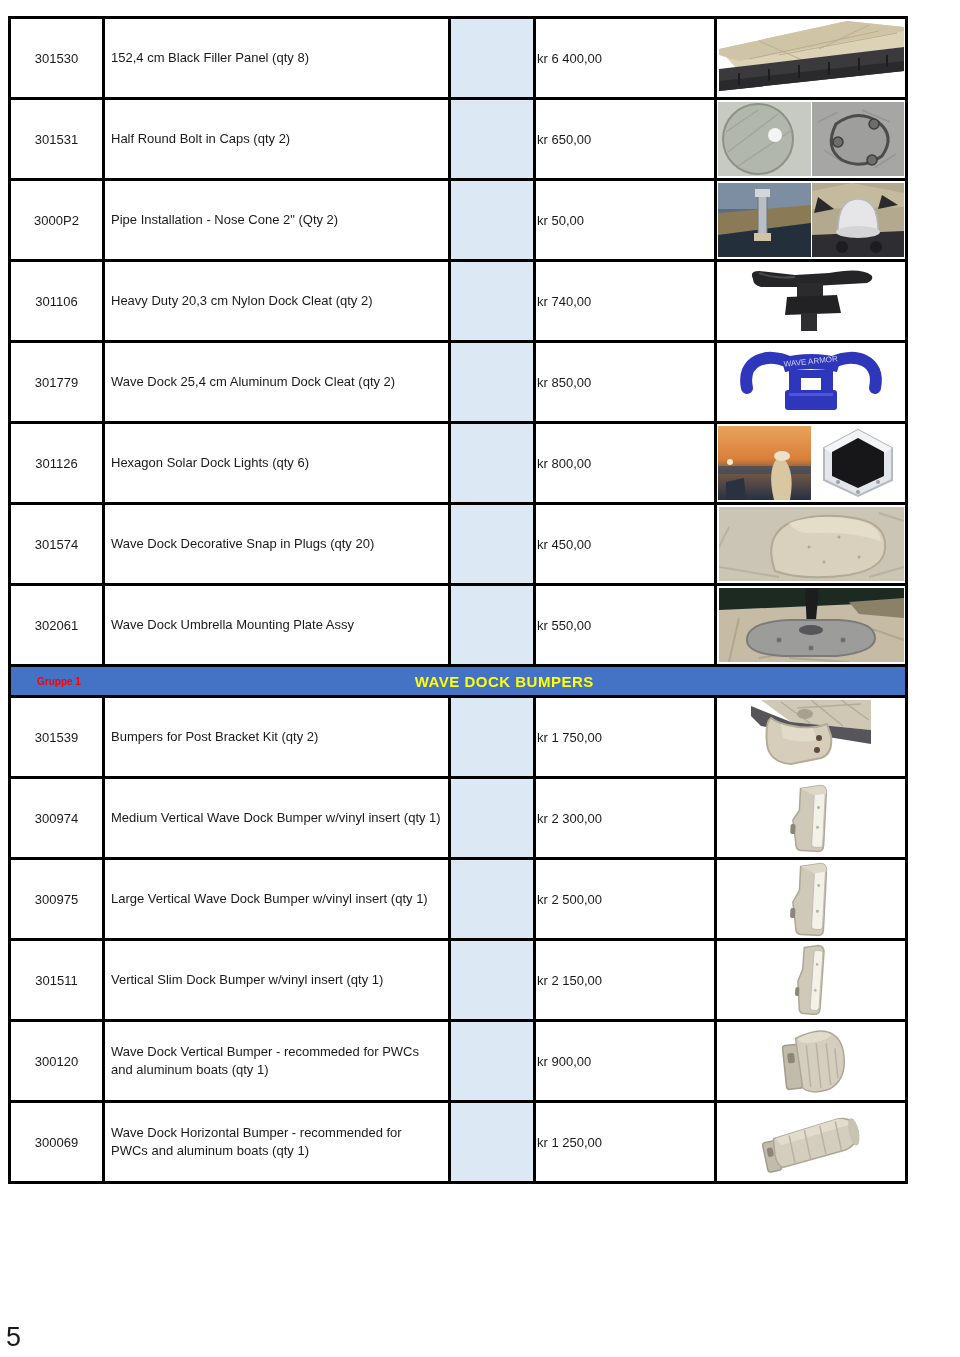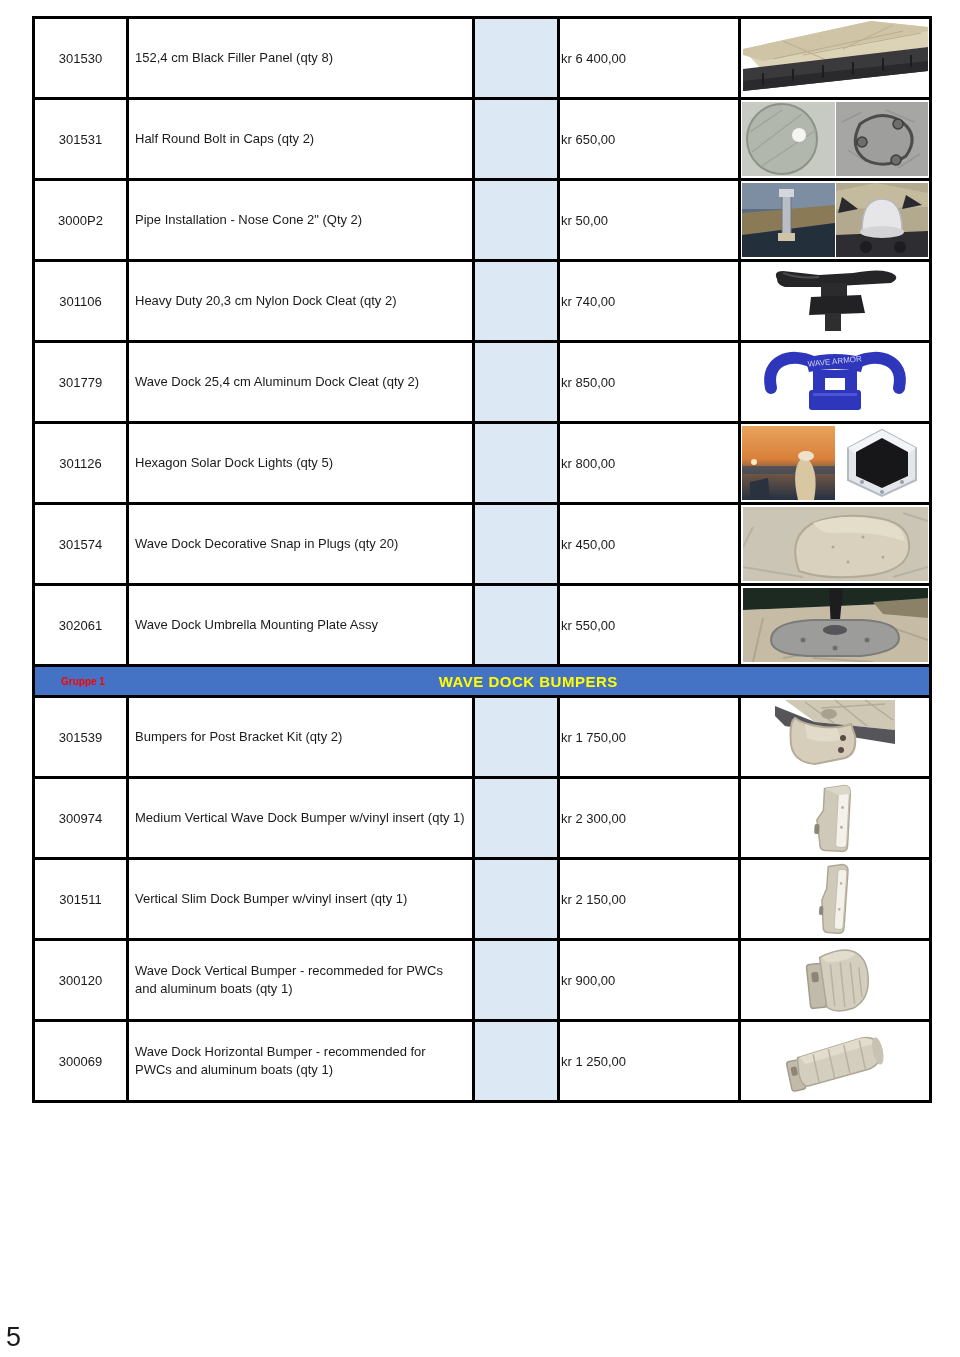--- a/index.html
+++ b/index.html
@@ -8,7 +8,7 @@
     font-family:"Liberation Sans", sans-serif;color:#1a1a1a;
   }
   table.price-table{
-    position:absolute;left:32px;top:16px;width:897px;
+    position:absolute;left:8px;top:16px;width:897px;
     border-collapse:collapse;table-layout:fixed;
   }
   td{border:3px solid #000;vertical-align:middle;overflow:hidden;}

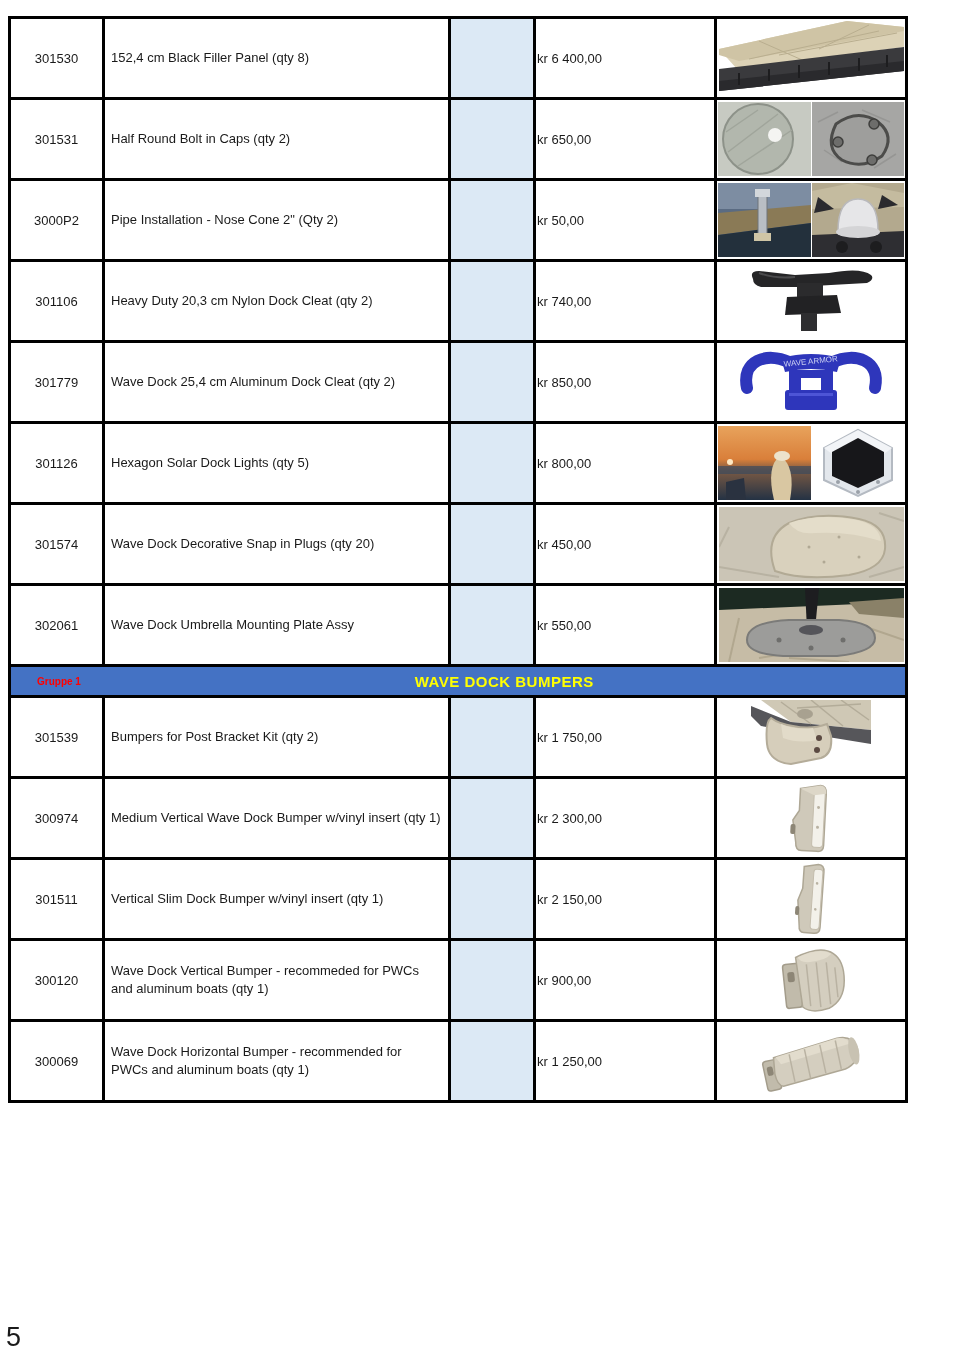--- a/index.html
+++ b/index.html
@@ -166,7 +166,7 @@
 
   <tr class="data-row">
     <td class="c-id">301126</td>
-    <td class="c-desc">Hexagon Solar Dock Lights (qty 5)</td>
+    <td class="c-desc">Hexagon Solar Dock Lights (qty 6)</td>
     <td class="c-qty"></td>
     <td class="c-price">kr 800,00</td>
     <td class="c-img">

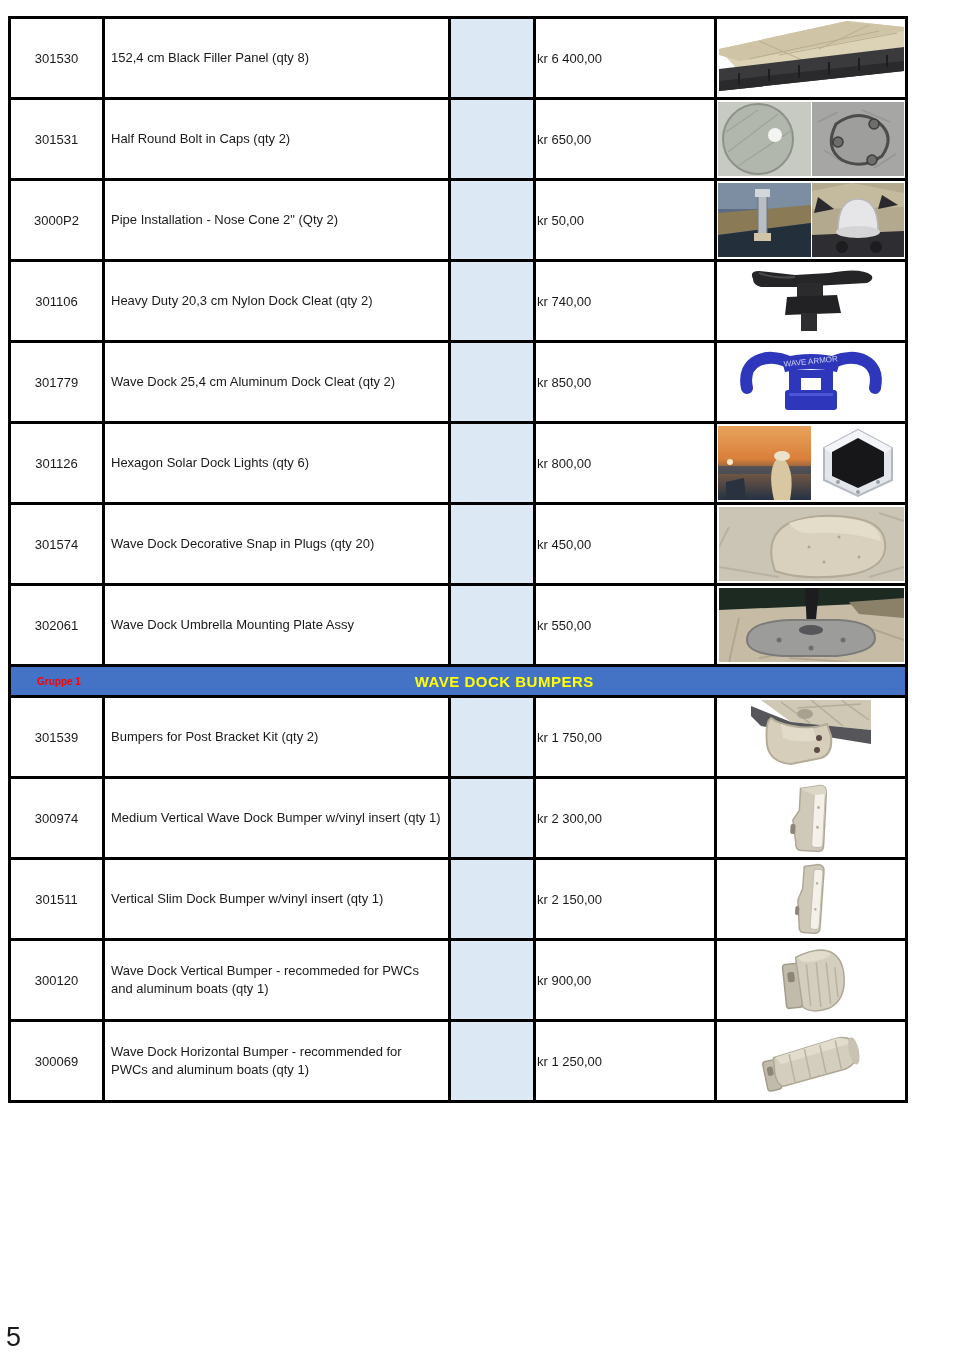--- a/index.html
+++ b/index.html
@@ -301,6 +301,25 @@
     </td>
   </tr>
 
+  <tr class="data-row">
+    <td class="c-id">300975</td>
+    <td class="c-desc">Large Vertical Wave Dock Bumper w/vinyl insert (qty 1)</td>
+    <td class="c-qty"></td>
+    <td class="c-price">kr 2 500,00</td>
+    <td class="c-img">
+      <svg width="60" height="76" viewBox="0 0 60 76">
+        <rect width="60" height="76" fill="#ffffff"></rect>
+        <g transform="rotate(3 30 38)">
+          <path d="M18,6 L38,2 Q44,2 44,10 L44,68 Q44,74 38,74 L22,74 Q16,74 16,66 L12,42 L18,30 Z" fill="#cfc9ba" stroke="#aea795" stroke-width="1.5"></path>
+          <rect x="32" y="8" width="11" height="60" rx="3" fill="#f3f1ea" stroke="#c4bdad" stroke-width="1"></rect>
+          <path d="M18,6 L38,2 Q44,2 44,10 L32,12 Z" fill="#ddd7c8"></path>
+          <rect x="10" y="48" width="5" height="10" rx="2" fill="#8d8676"></rect>
+          <circle cx="37" cy="24" r="1.5" fill="#b9b2a2"></circle>
+              <circle cx="37" cy="50" r="1.5" fill="#b9b2a2"></circle>
+        </g>
+      </svg>
+    </td>
+  </tr>
 
   <tr class="data-row">
     <td class="c-id">301511</td>

